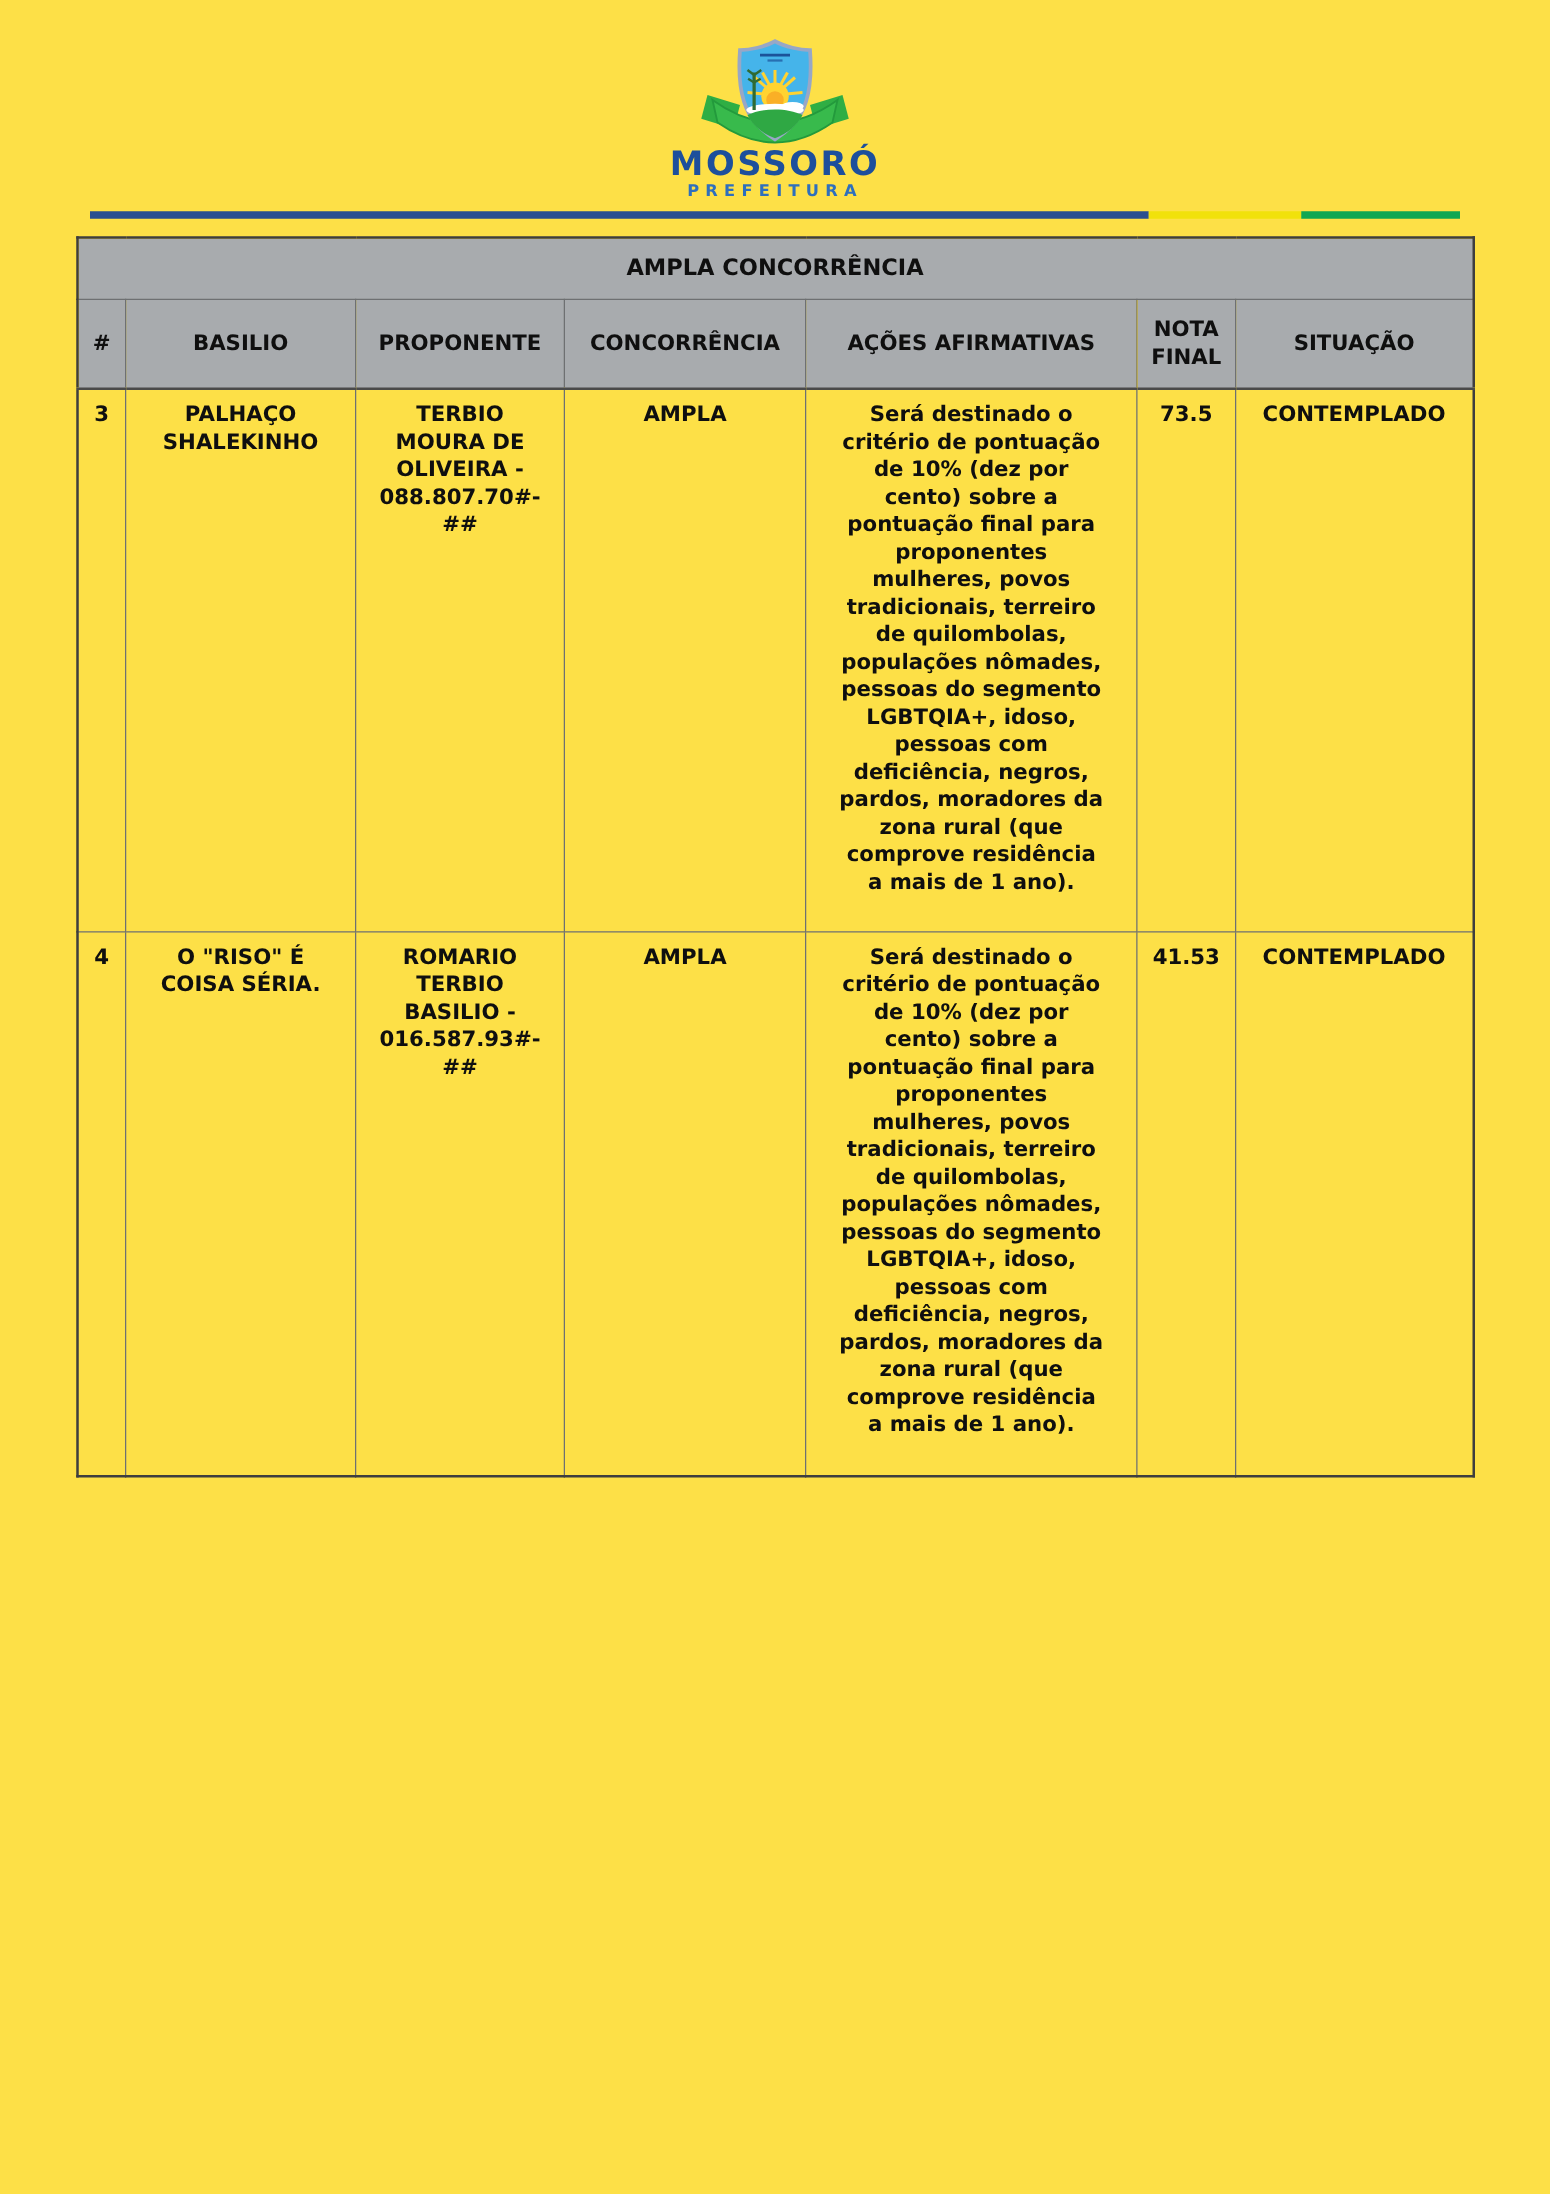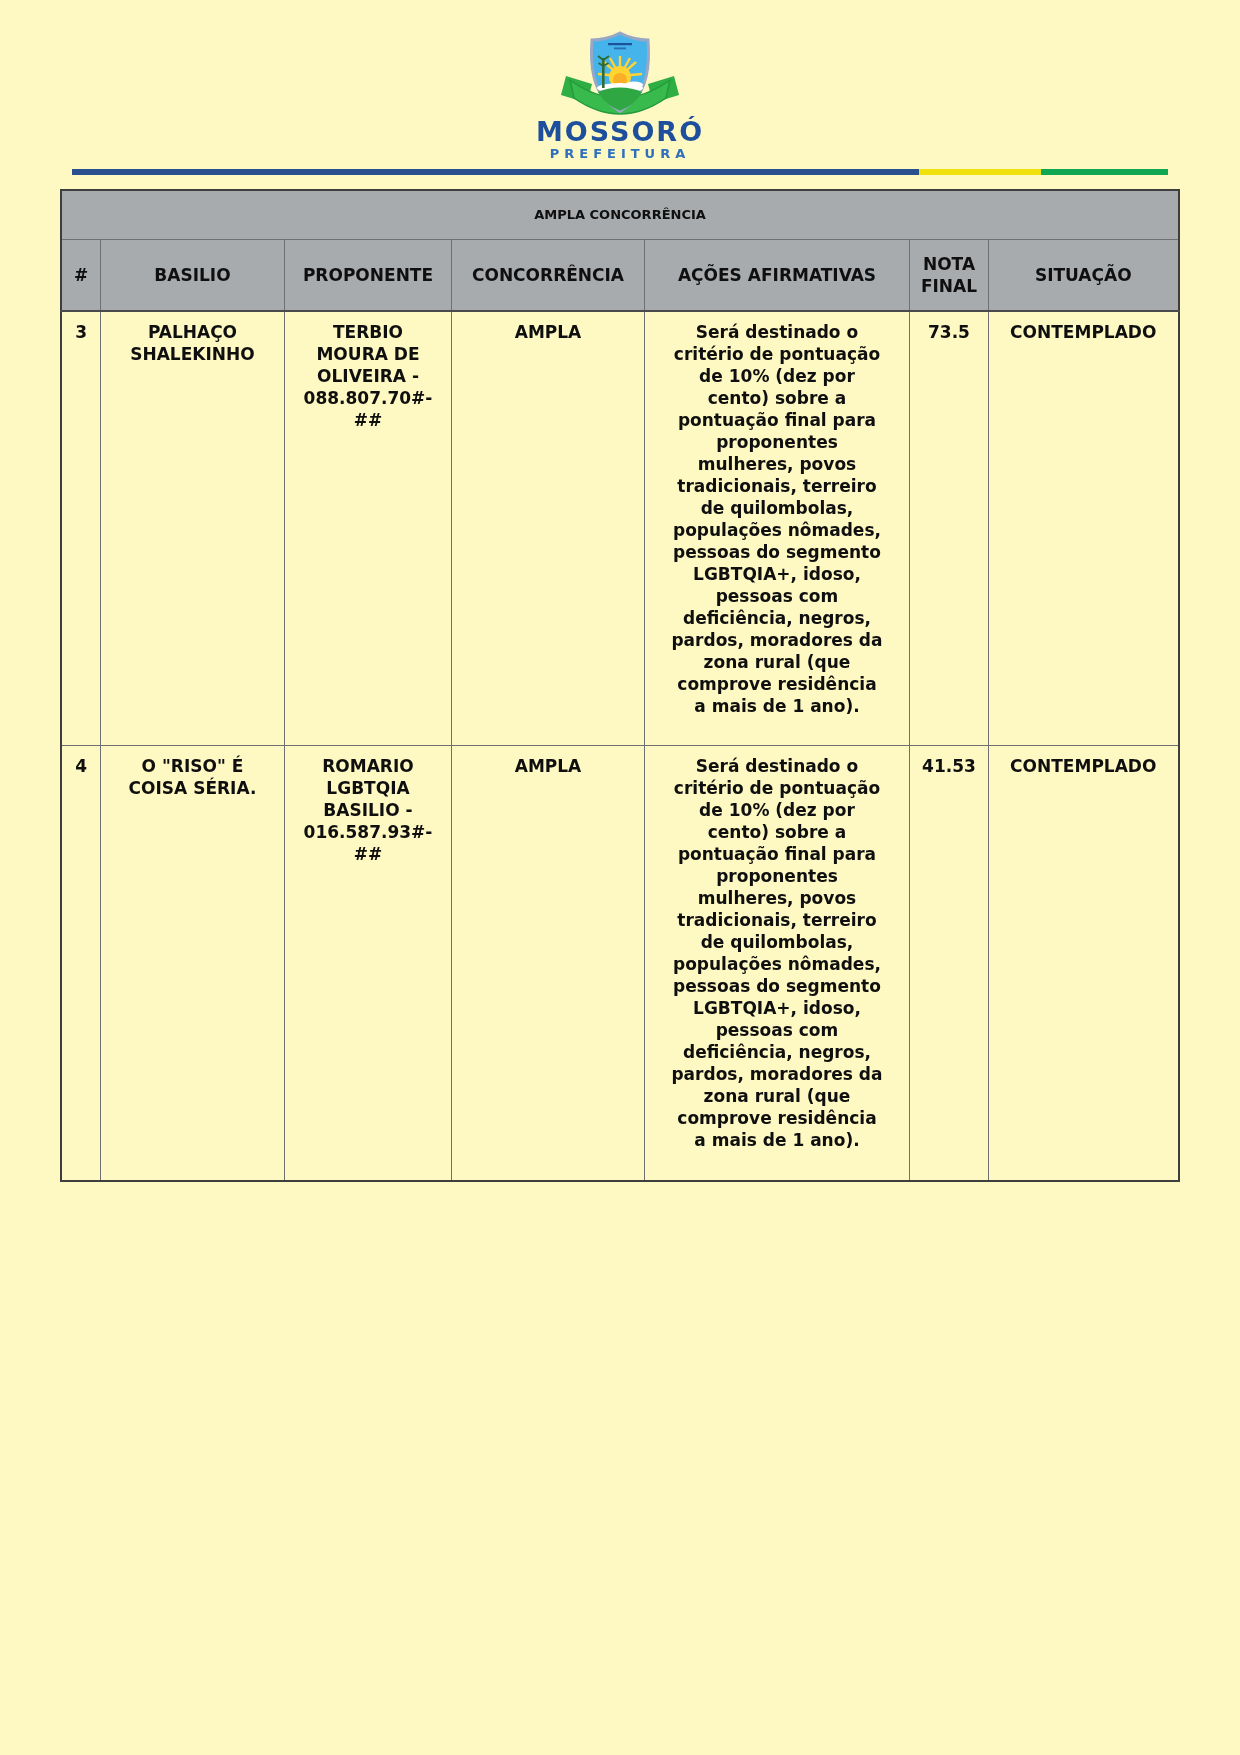--- a/index.html
+++ b/index.html
@@ -4,7 +4,7 @@
 <style>
   html,body{margin:0;padding:0;background:#ffffff;}
   body{width:1240px;height:1755px;font-family:"DejaVu Sans","Liberation Sans",sans-serif;}
-  .page{position:relative;width:1240px;height:1755px;background:#fef9c3;overflow:hidden;}
+  .page{position:relative;width:1240px;height:1755px;background:#fde047;overflow:hidden;}
 
   
   .doc-header{text-align:center;}

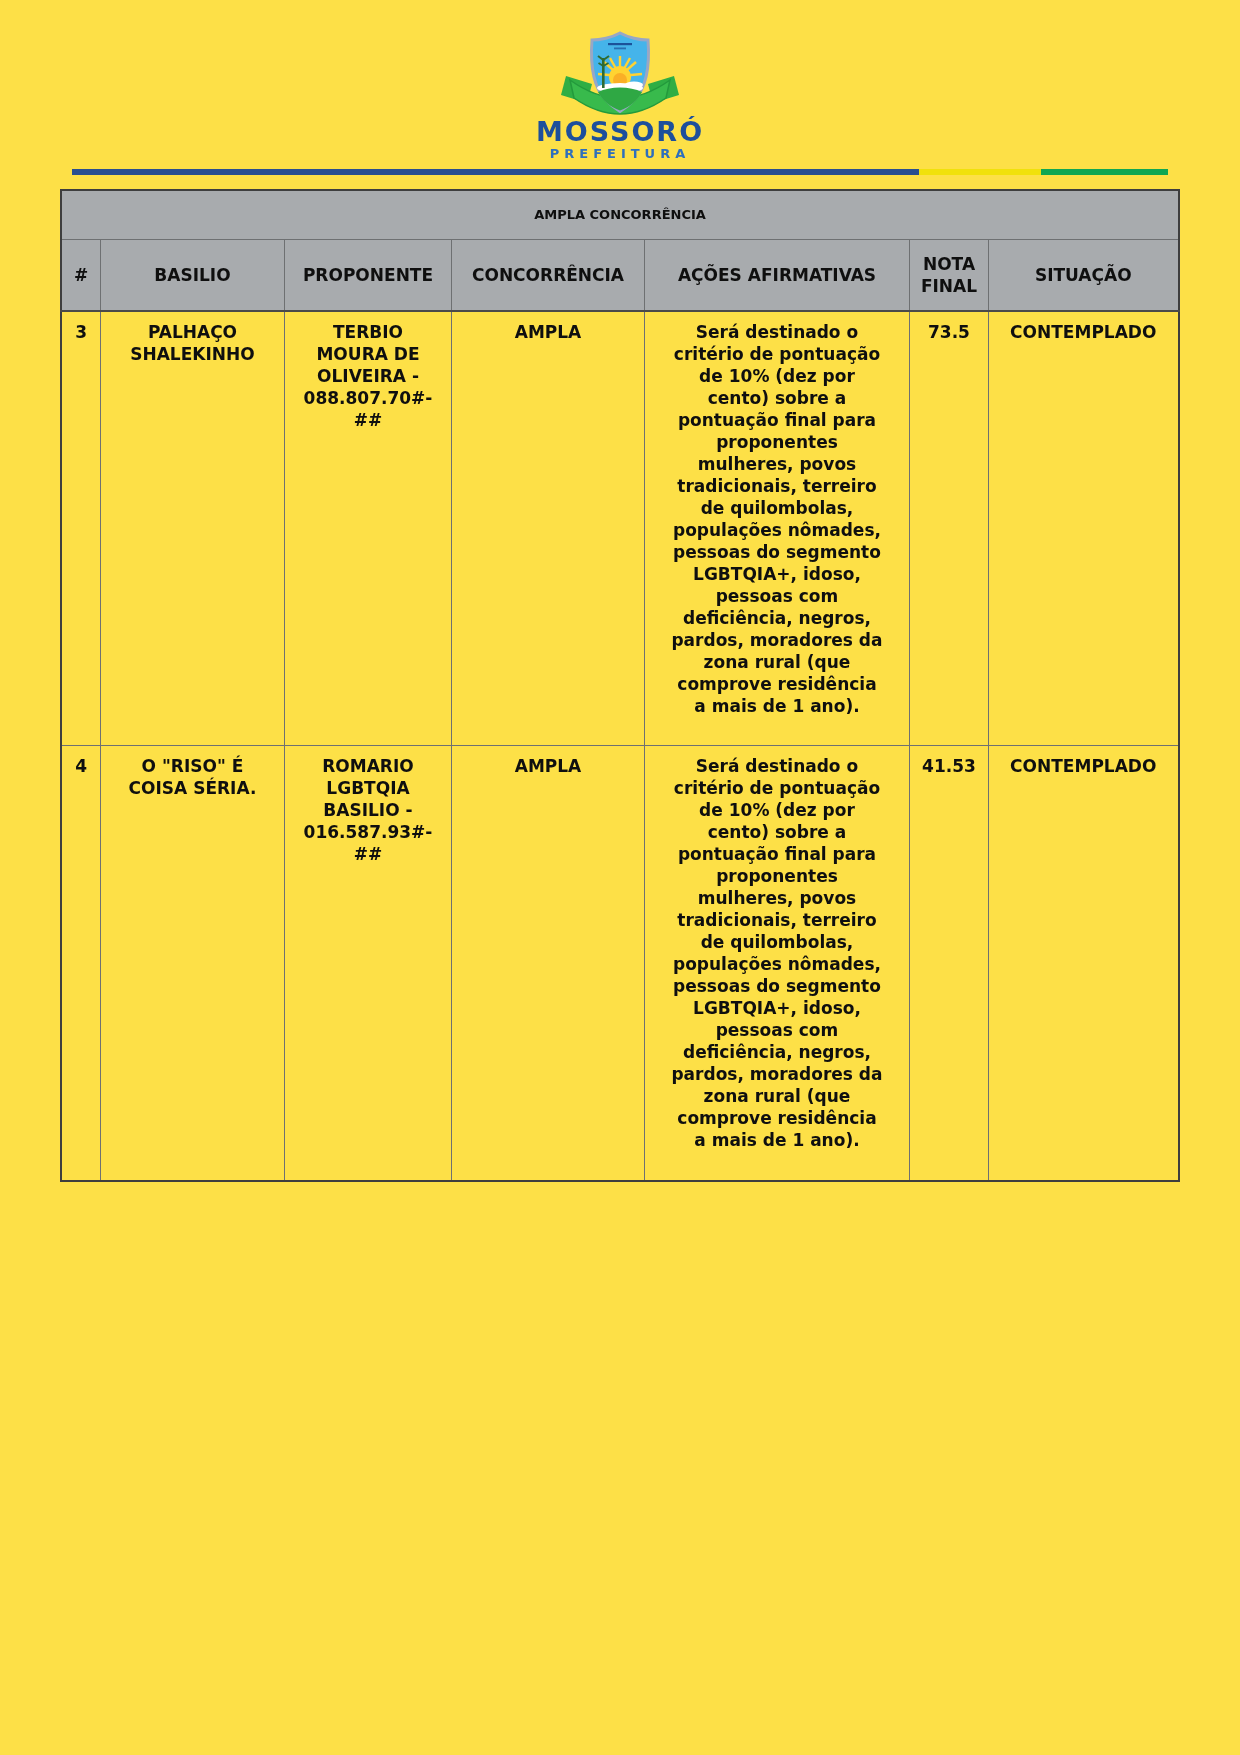--- a/index.html
+++ b/index.html
@@ -26,7 +26,7 @@
   table.results th,table.results td{border:1px solid #6e7072;font-weight:bold;text-align:center;
                 white-space:pre-line;overflow:hidden;}
   table.results{border:2px solid #3e3e3e;}
-  th.table-title{background:#a8abae;height:46px;font-size:13px;border-bottom:2px solid #4a4a4a;}
+  th.table-title{background:#a8abae;height:46px;font-size:18px;border-bottom:2px solid #4a4a4a;}
   tr.cols th{background:#a8abae;height:62px;vertical-align:middle;padding:4px 6px;border-bottom:2px solid #4a4a4a;}
   tbody td{vertical-align:top;padding:9px 6px;}
   tr.row-a td{height:415px;}

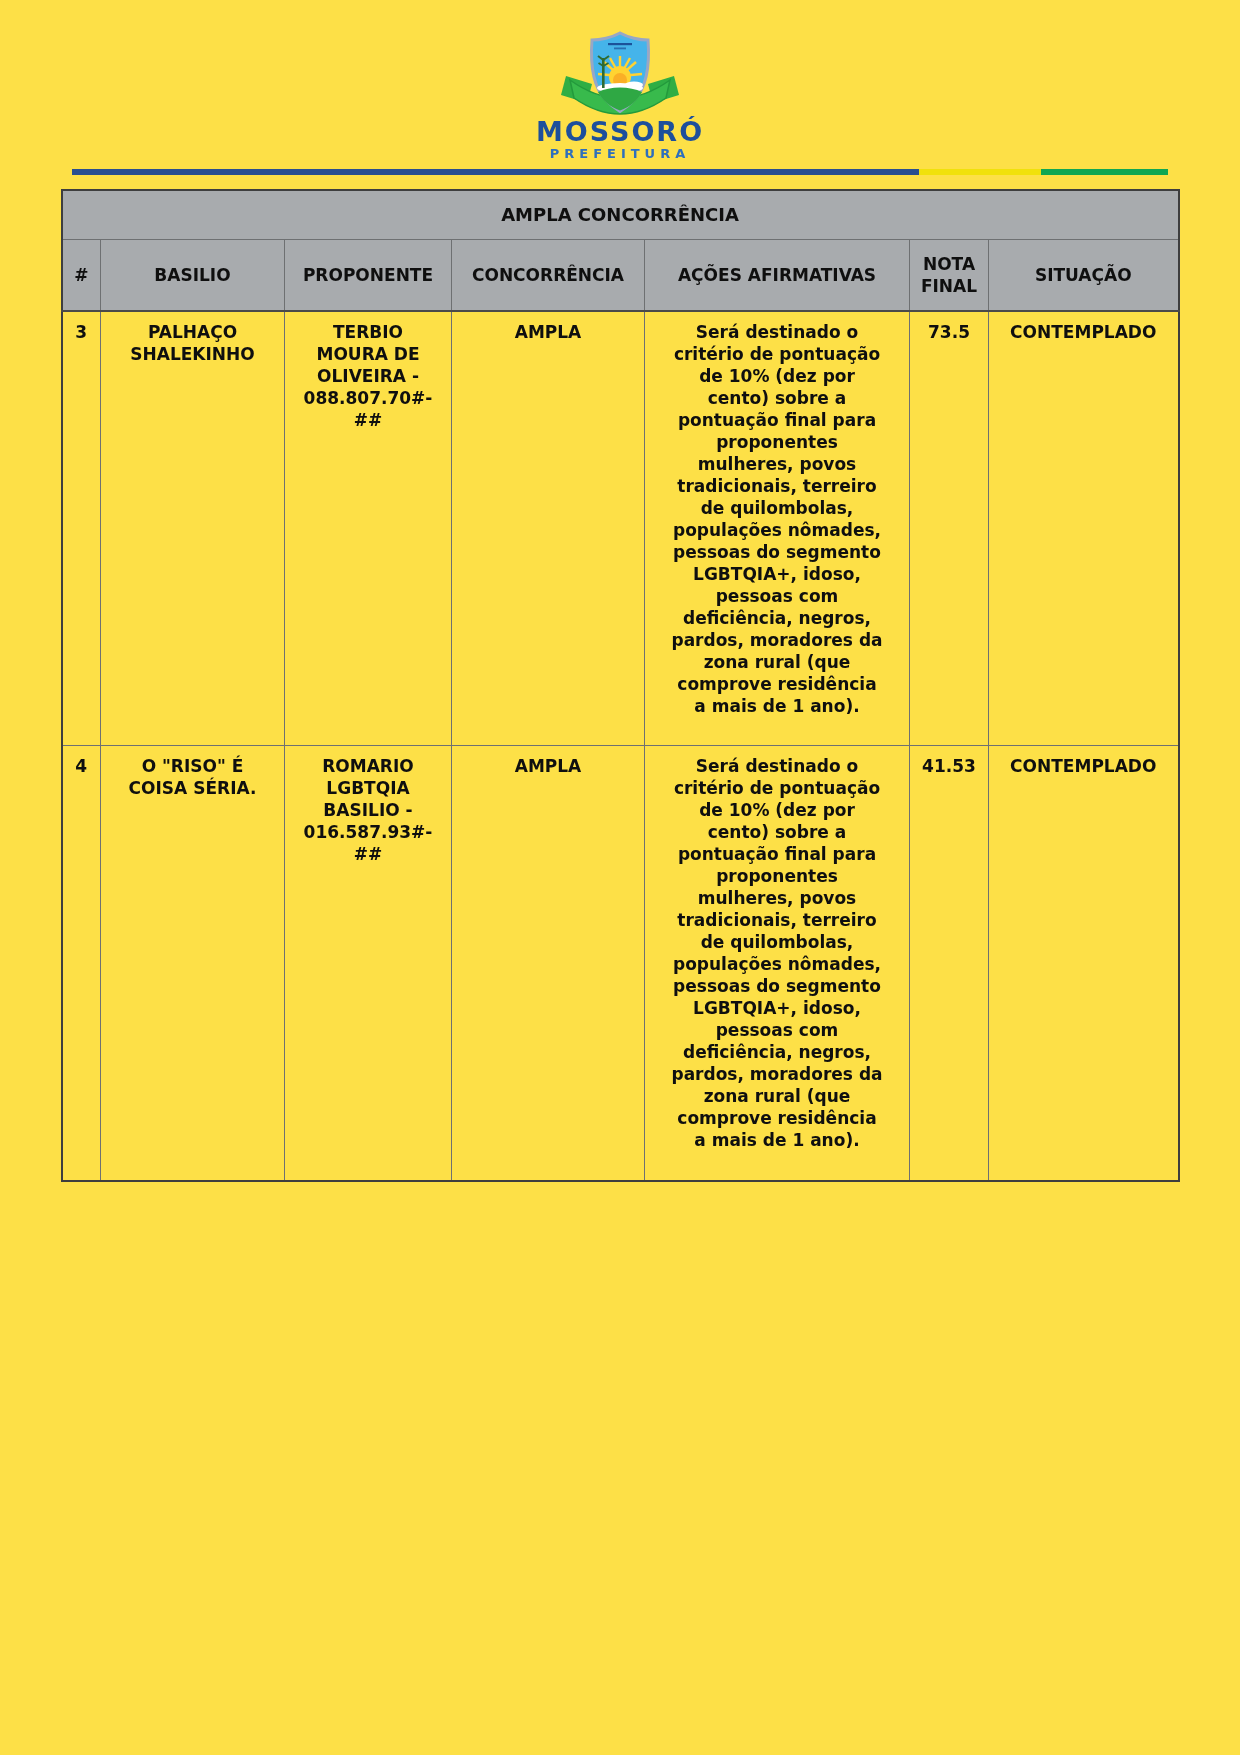--- a/index.html
+++ b/index.html
@@ -149,7 +149,7 @@
         <td>O "RISO" É
 COISA SÉRIA.</td>
         <td>ROMARIO
-LGBTQIA
+TERBIO
 BASILIO -
 016.587.93#-
 ##</td>

